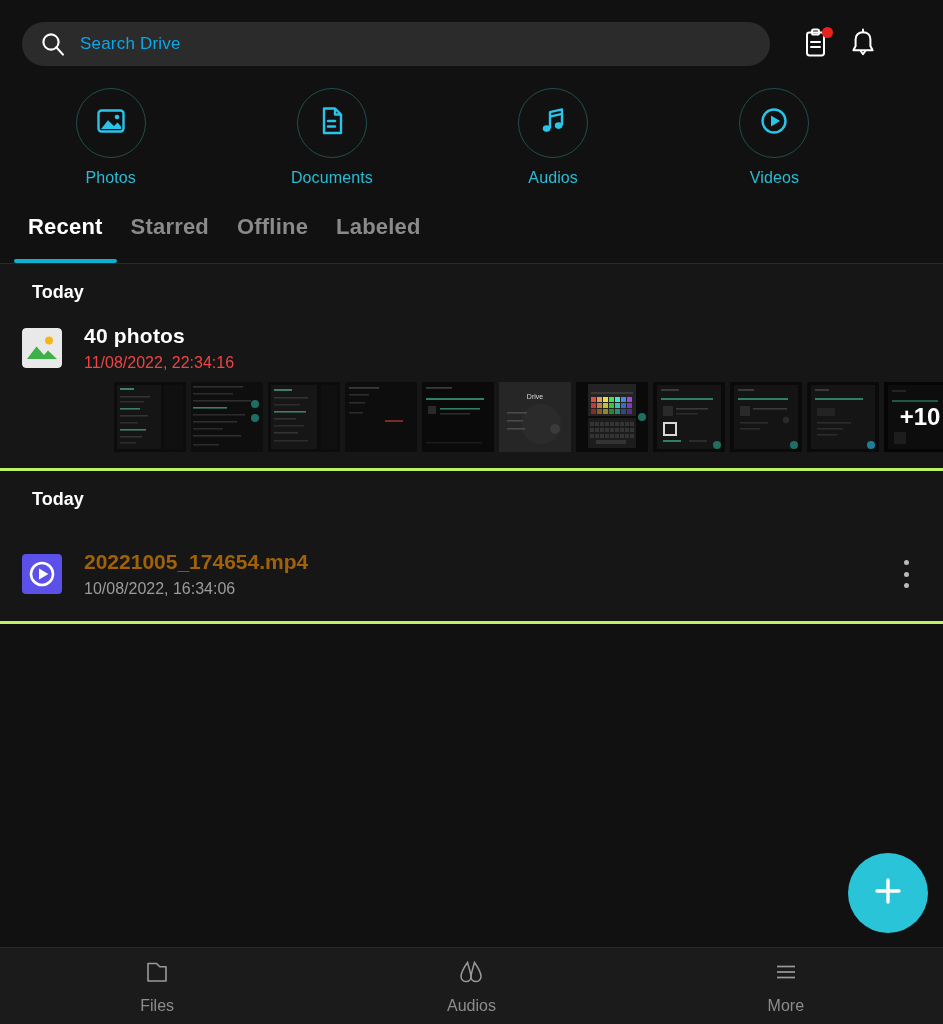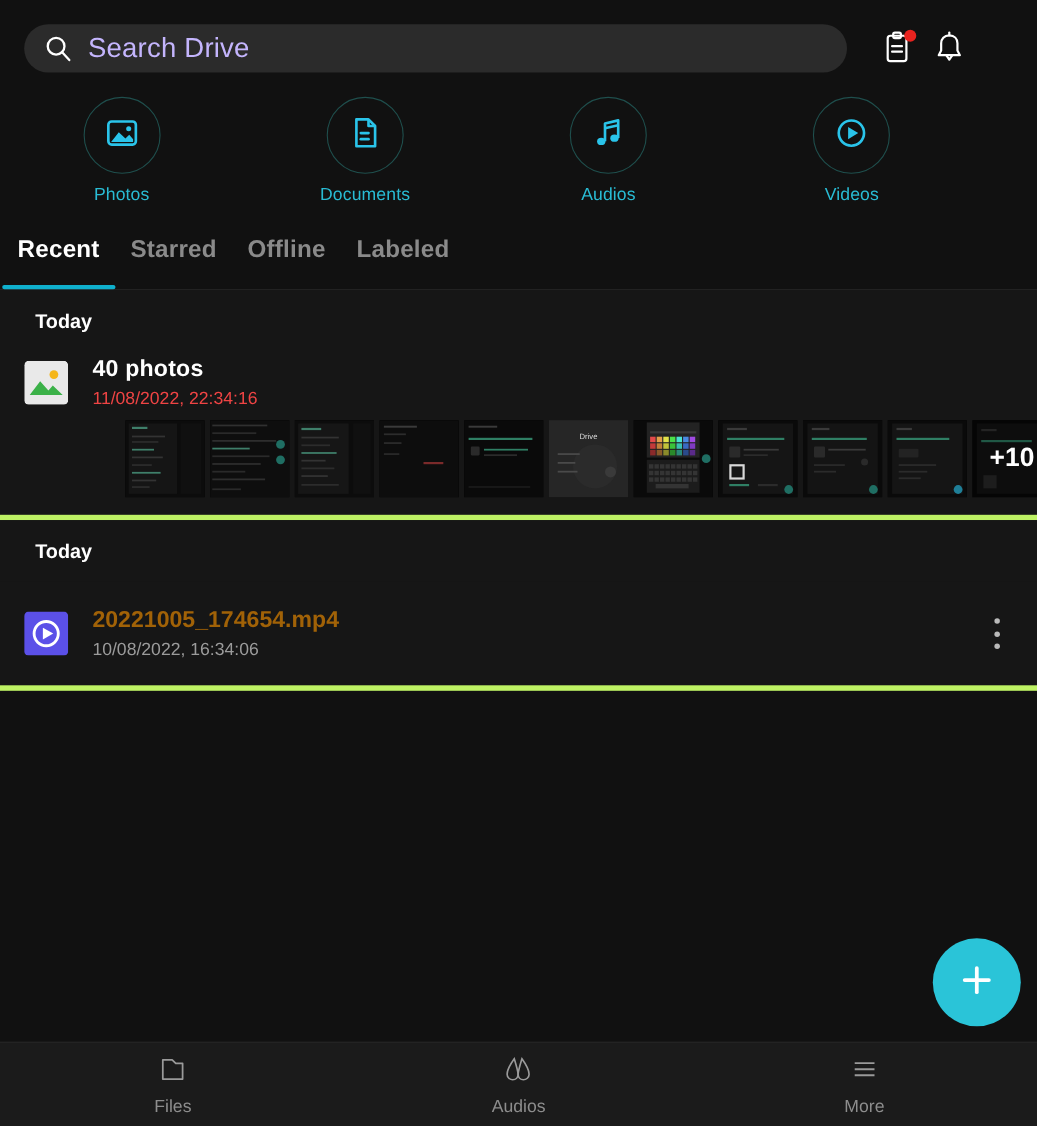--- a/index.html
+++ b/index.html
@@ -23,7 +23,7 @@
   }
   .search-icon { width: 26px; height: 26px; flex: 0 0 26px; margin-right: 14px; }
   .search-placeholder {
-    color: #c4b5fd; font-size: 25px; letter-spacing: 0.2px;
+    color: #0ea5e9; font-size: 17px; letter-spacing: 0.2px;
   }
   .topicon { width: 34px; height: 34px; position: relative; margin-left: 12px; flex: 0 0 34px; }
   .badge-dot {

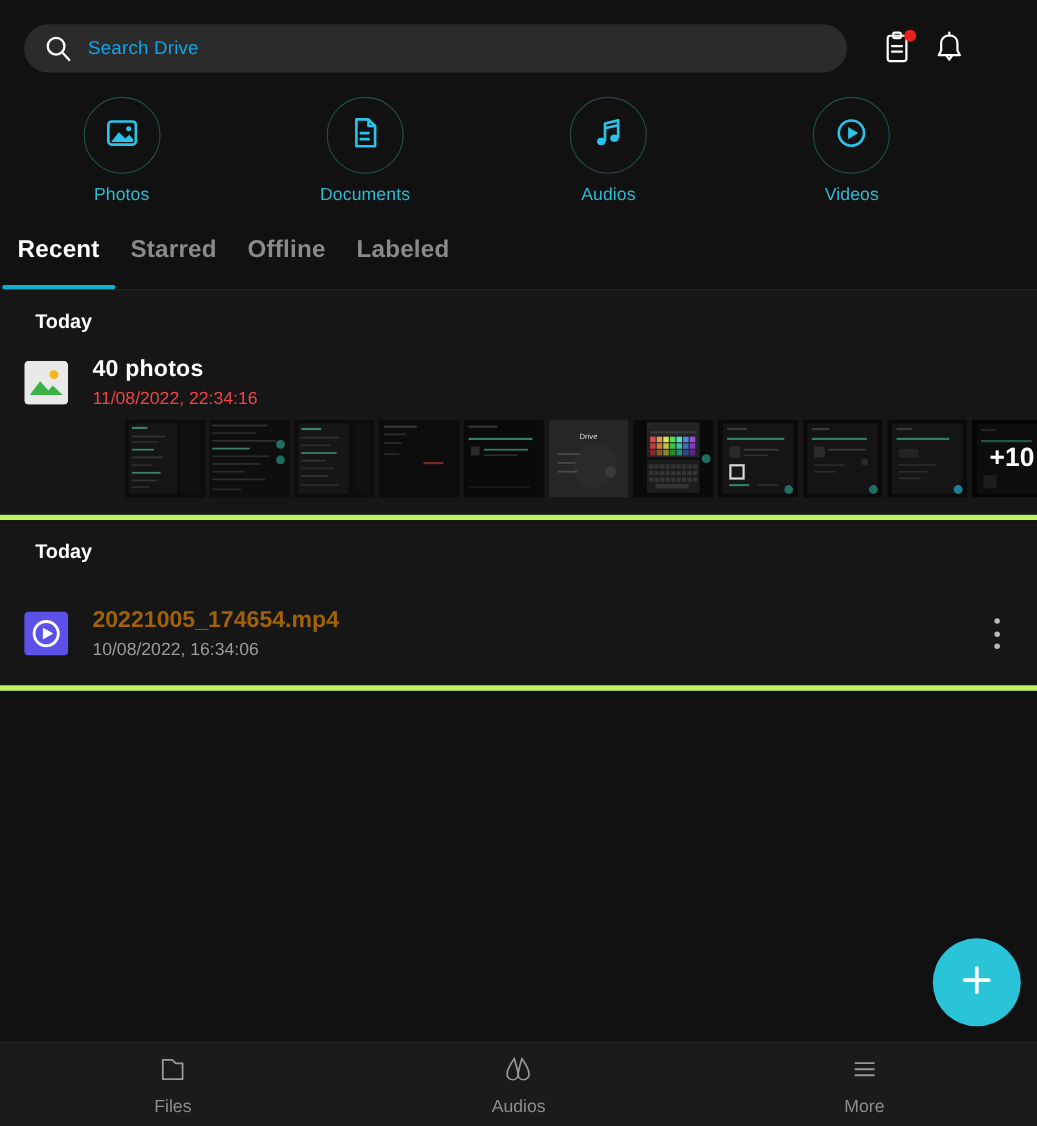--- a/index.html
+++ b/index.html
@@ -51,7 +51,7 @@
   
   .tabs {
     position: absolute; top: 212px; left: 0; width: 943px; height: 52px;
-    display: flex; align-items: flex-start; padding-left: 2px;
+    display: flex; align-items: flex-start; padding-left: 14px;
     border-bottom: 1px solid #2a2a2a;
   }
   .tab {

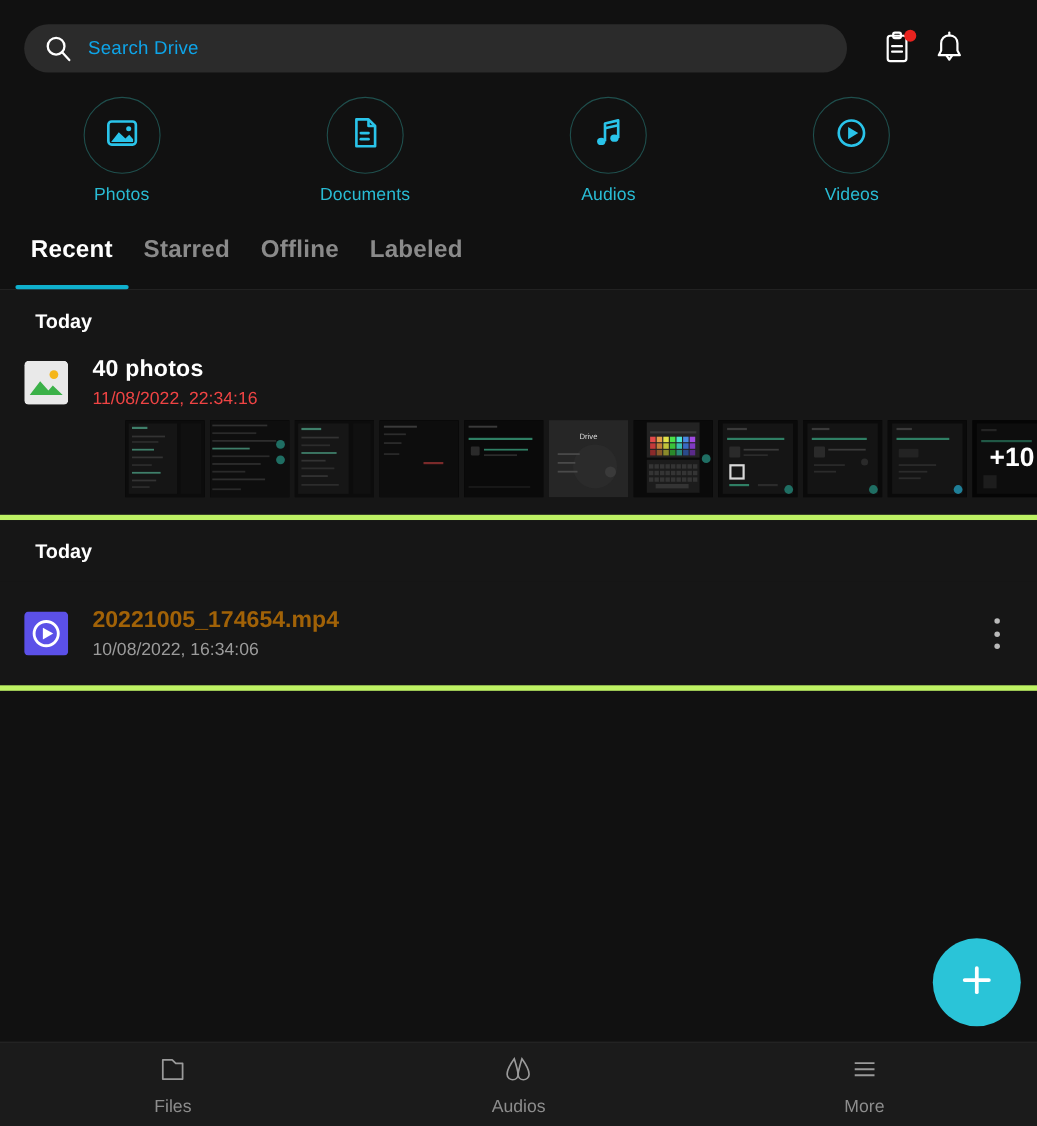--- a/index.html
+++ b/index.html
@@ -71,7 +71,7 @@
     height: 56px; display: flex; align-items: center; padding-left: 32px;
     font-size: 18px; color: #ffffff; font-weight: bold; background: #161616;
   }
-  .group { background: #161616; border-bottom: 5px solid #bef264; }
+  .group { background: #161616; border-bottom: 3px solid #bef264; }
 
   .photo-row { padding: 0 0 16px 0; }
   .row-head { display: flex; align-items: flex-start; padding: 4px 22px 0 22px; }

